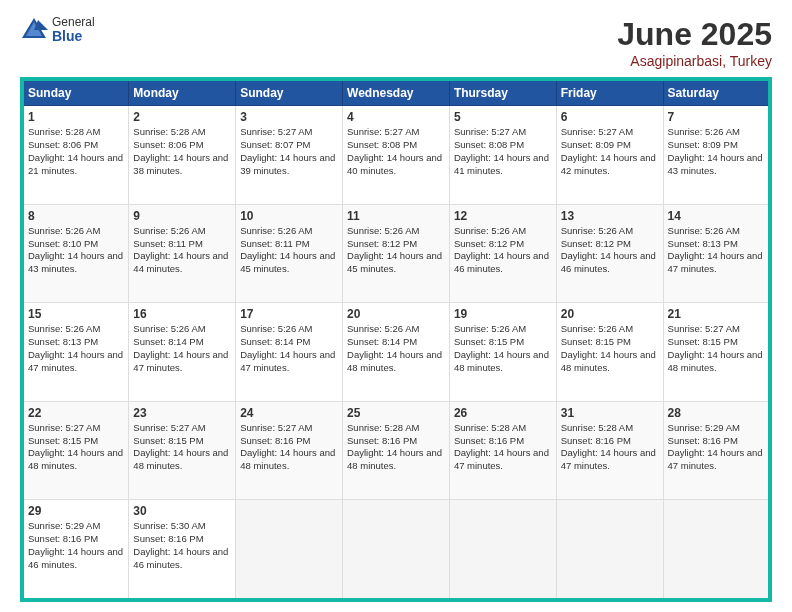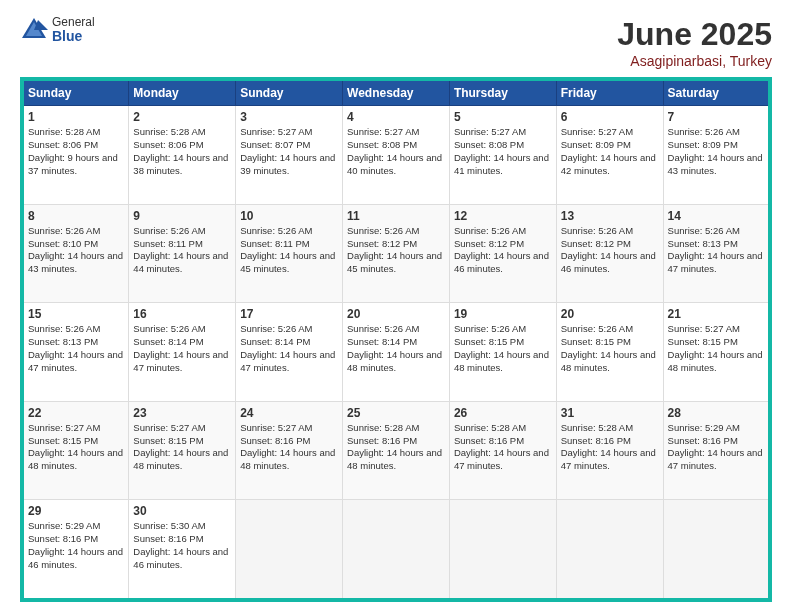--- a/index.html
+++ b/index.html
@@ -146,7 +146,7 @@
         <span class="day-num">1</span>
         <span>Sunrise: 5:28 AM</span><br>
         <span>Sunset: 8:06 PM</span><br>
-        <span>Daylight: 9 hours and 37 minutes.</span>
+        <span>Daylight: 14 hours and 21 minutes.</span>
       </td>
           <td>
         <span class="day-num">2</span>

